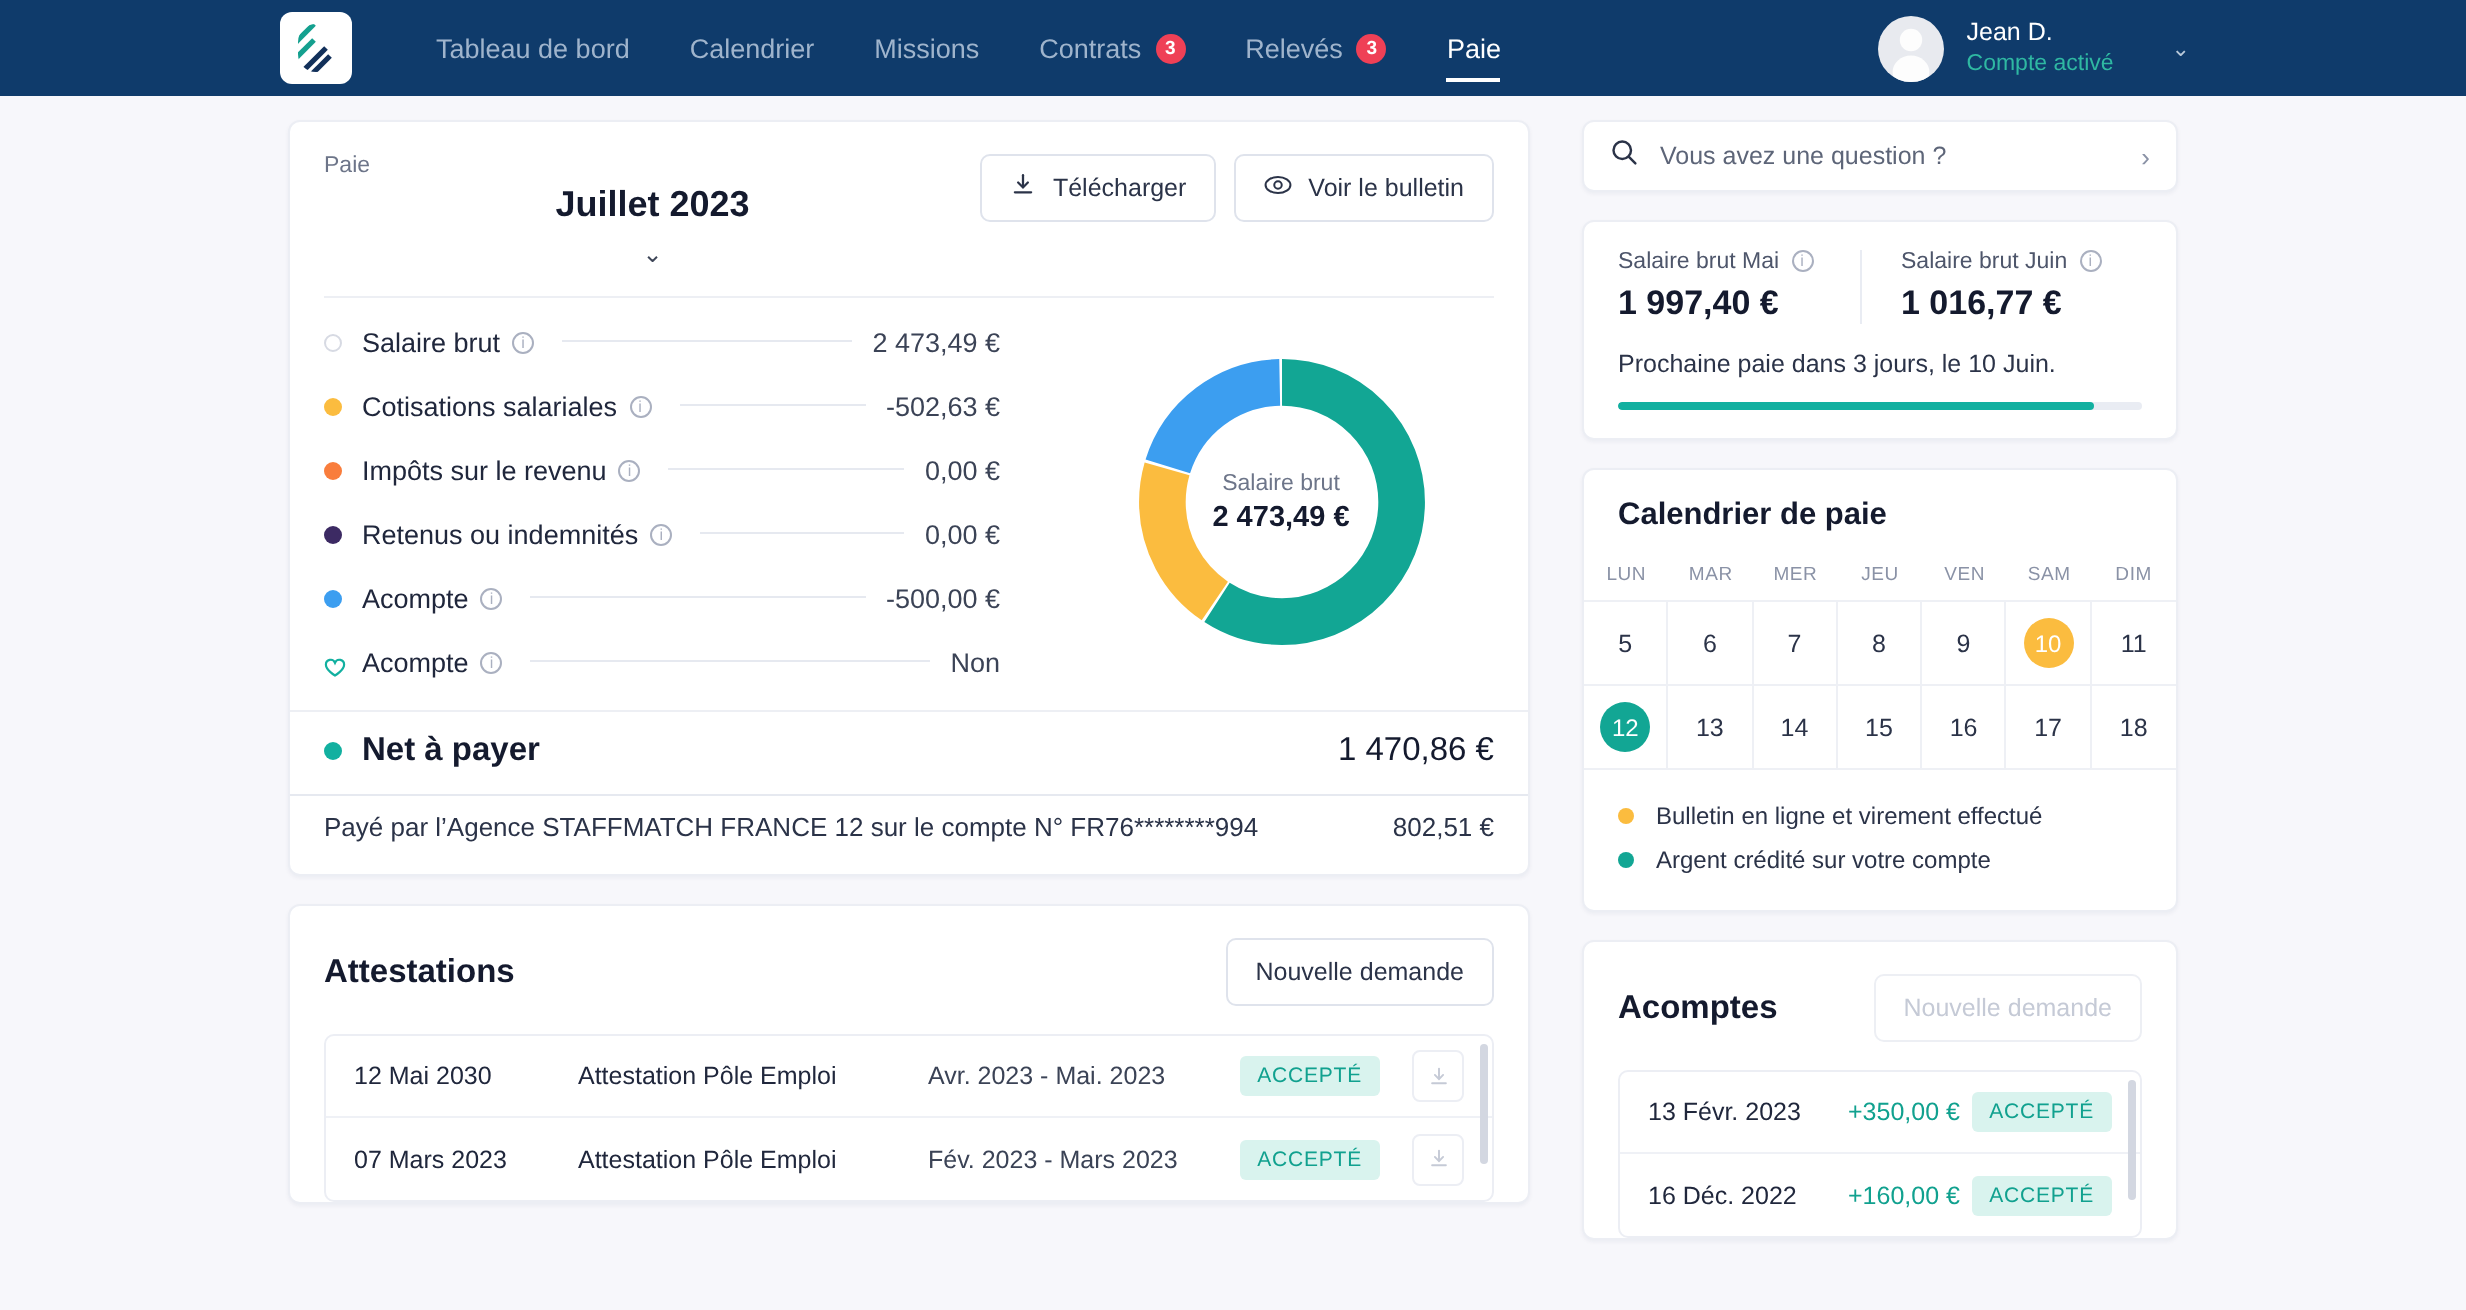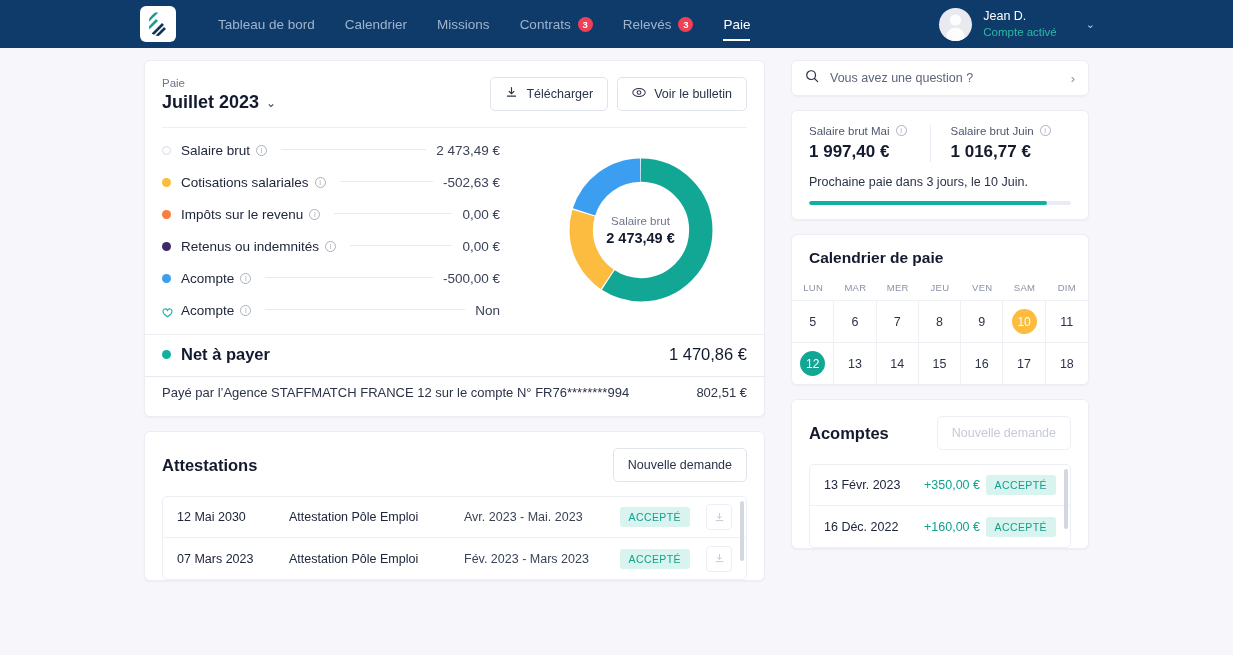--- a/index.html
+++ b/index.html
@@ -67,7 +67,7 @@
   .paie-label { font-size: 11.5px; color: #6d7589; }
   .paie-month {
     font-size: 18px; font-weight: bold; color: #141a2e; margin-top: 3px;
-    display: flex; align-items: center; gap: 7px; cursor: pointer;
+    display: flex; align-items: center; gap: 7px; cursor: pointer; flex-direction: column;
   }
   .paie-month .cv { font-size: 12px; font-weight: normal; color: #3e4658; }
   .btn {

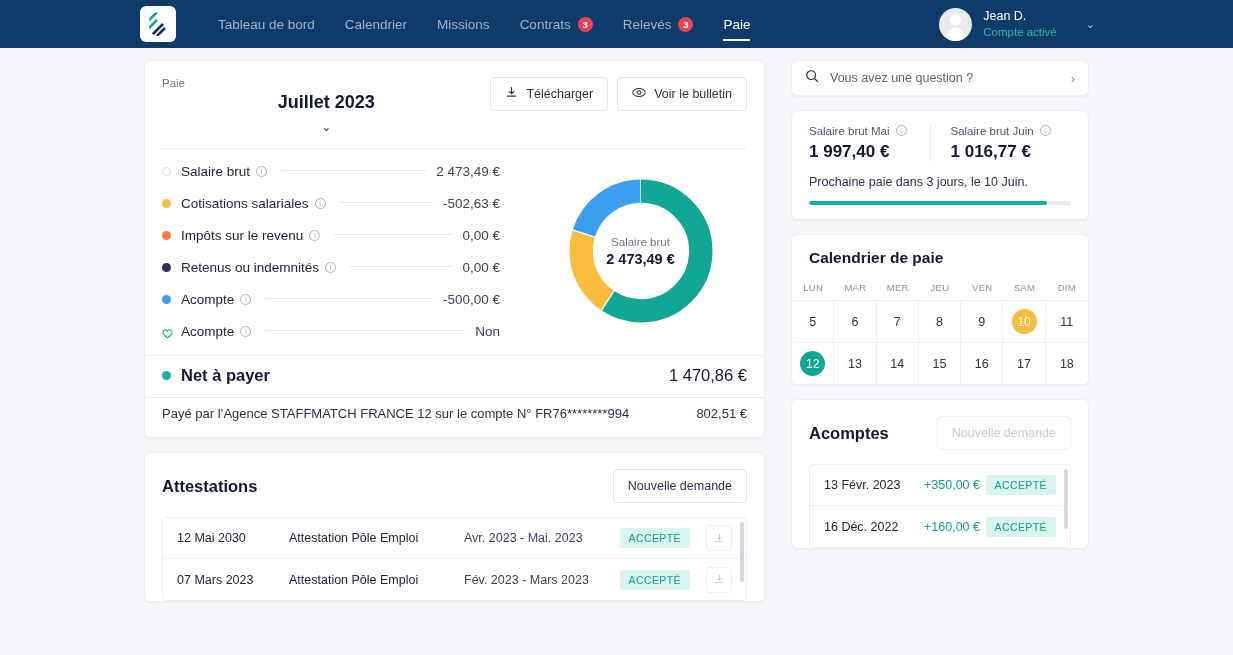--- a/index.html
+++ b/index.html
@@ -525,6 +525,16 @@
             <span>18</span>
           </div>
       </div>
+      <div class="cal-legend">
+        <div class="leg">
+          <span class="d" style="background:#fbbc3f"></span>
+          <span>Bulletin en ligne et virement effectué</span>
+        </div>
+        <div class="leg">
+          <span class="d" style="background:#12a694"></span>
+          <span>Argent crédité sur votre compte</span>
+        </div>
+      </div>
     </div>
 
     <div class="card">

